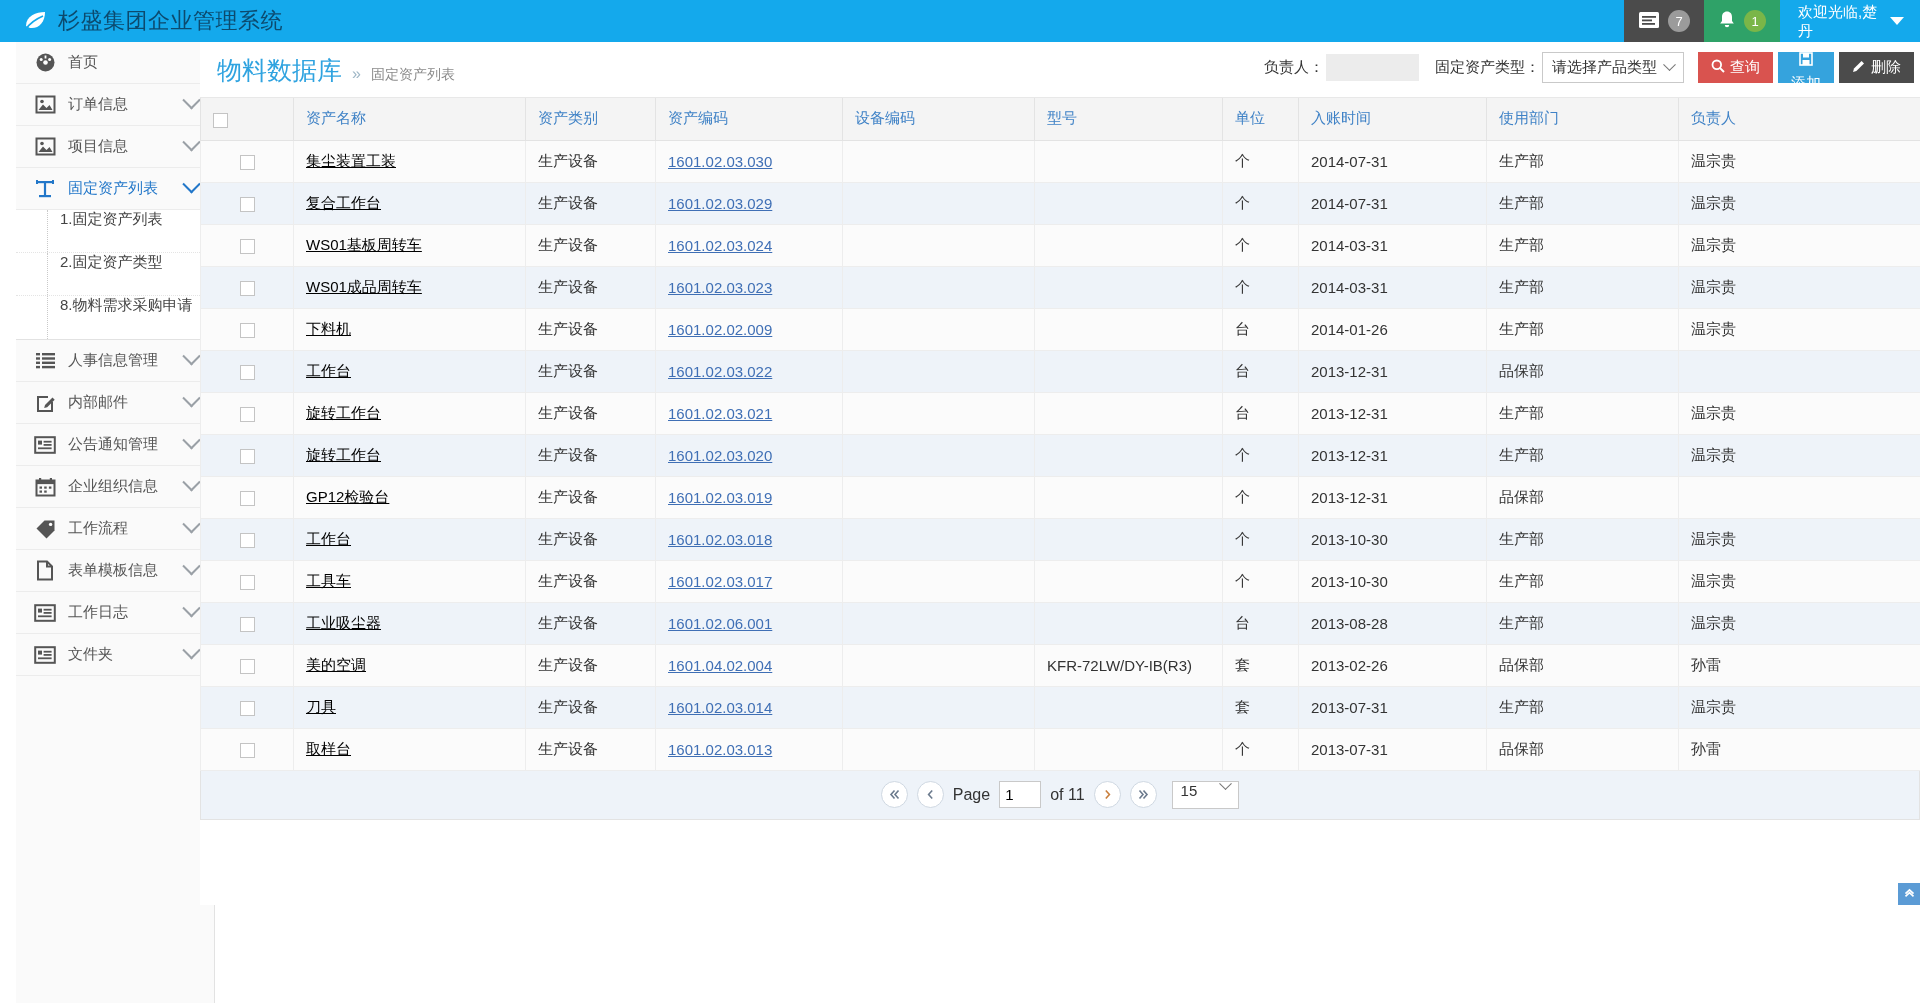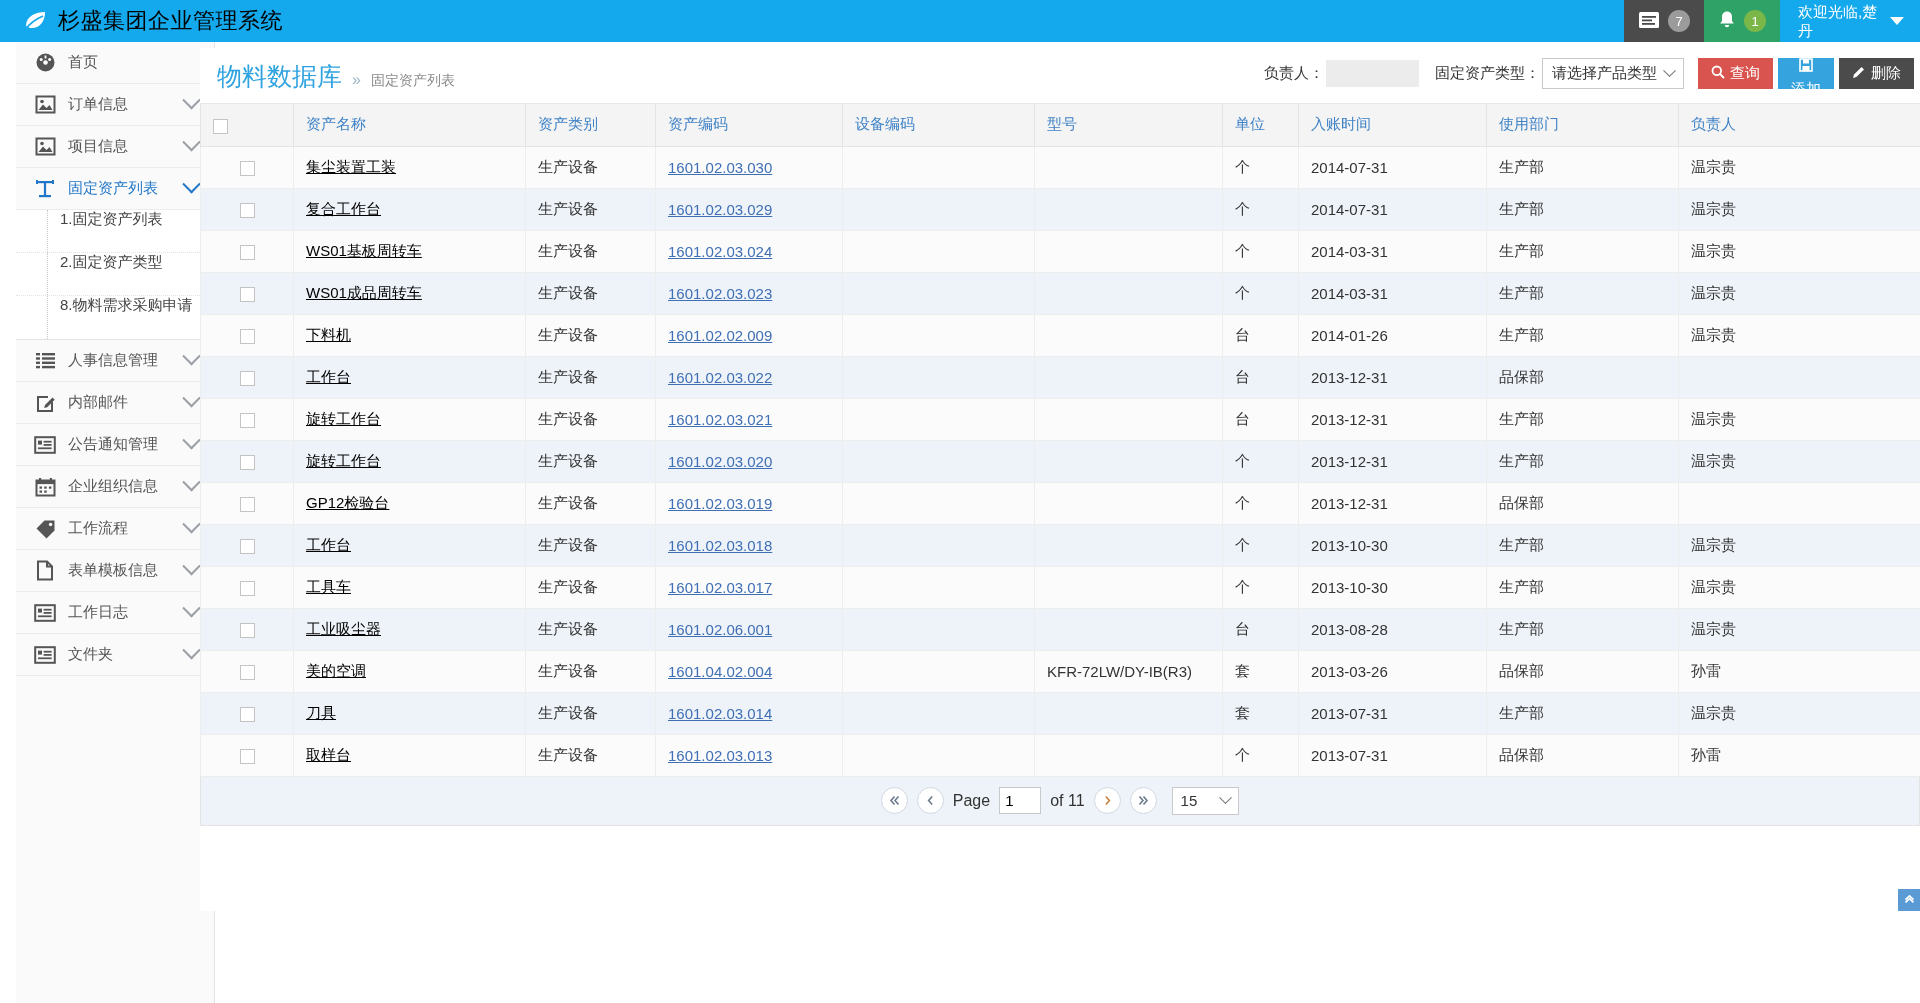--- a/index.html
+++ b/index.html
@@ -19,7 +19,7 @@
   }
   #brand {
     display: flex; align-items: center; gap: 10px;
-    padding-left: 22px; color: #000000;
+    padding-left: 22px; color: #0c4a6e;
     font-size: 22px; letter-spacing: .5px;
     flex: 1;
     font-family: Liberation Serif, serif;

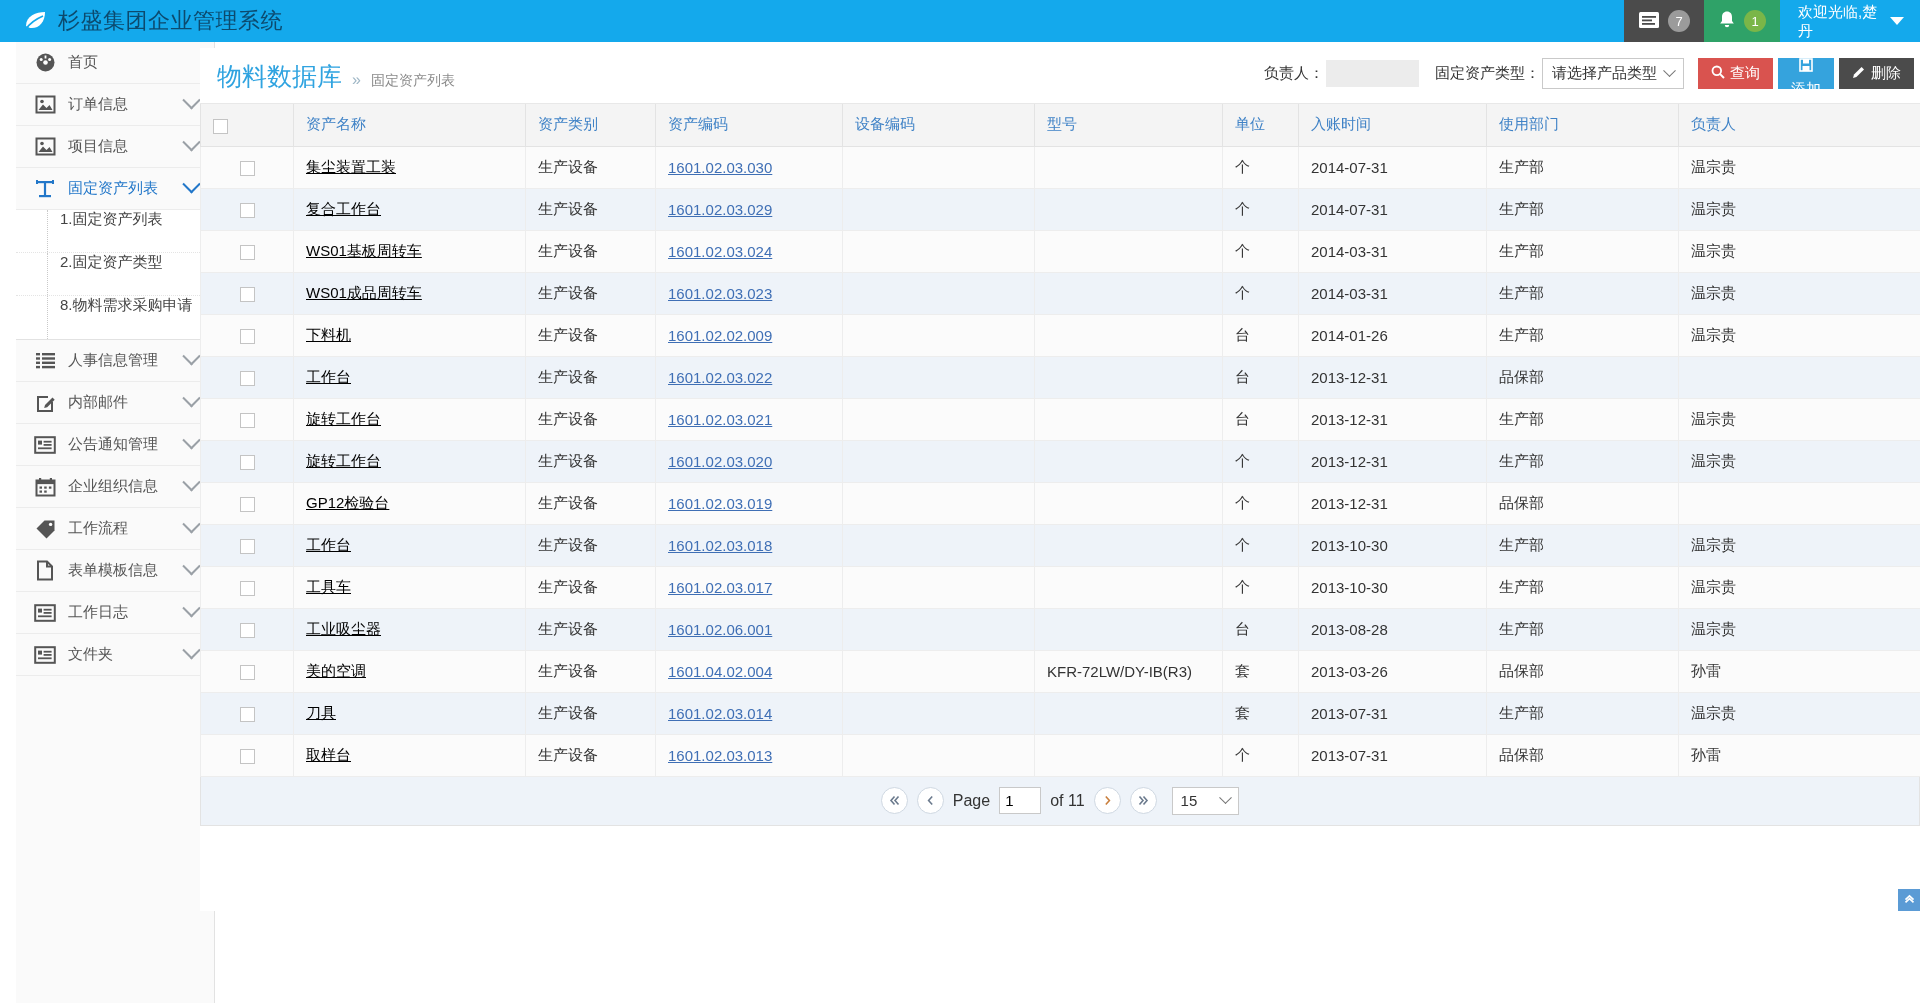--- a/index.html
+++ b/index.html
@@ -105,7 +105,7 @@
   }
   
   #main {
-    position: absolute; top: 48px; left: 200px;
+    position: absolute; top: 42px; left: 200px;
     width: 1720px; height: 863px;
     background: #fff; overflow: hidden;
   }

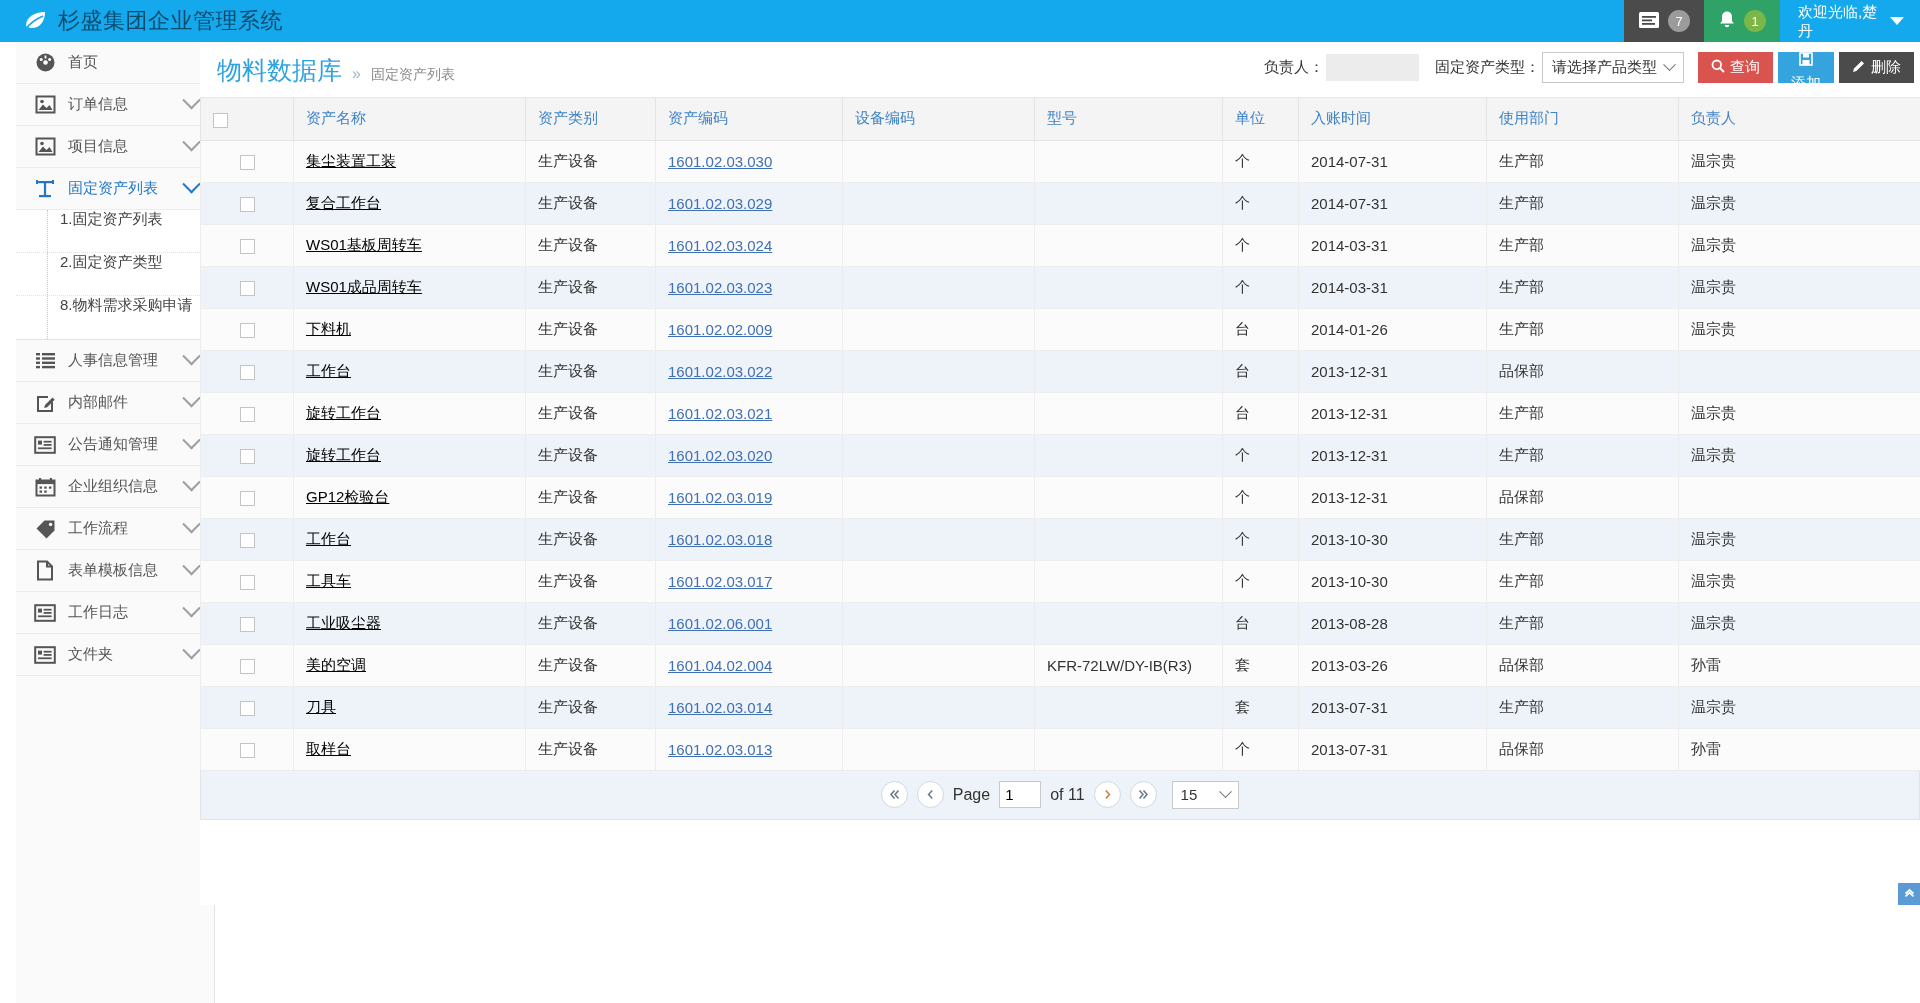--- a/index.html
+++ b/index.html
@@ -665,7 +665,7 @@
             <td></td>
             <td>KFR-72LW/DY-IB(R3)</td>
             <td>套</td>
-            <td>2013-03-26</td>
+            <td>2013-02-26</td>
             <td>品保部</td>
             <td>孙雷</td>
           </tr>

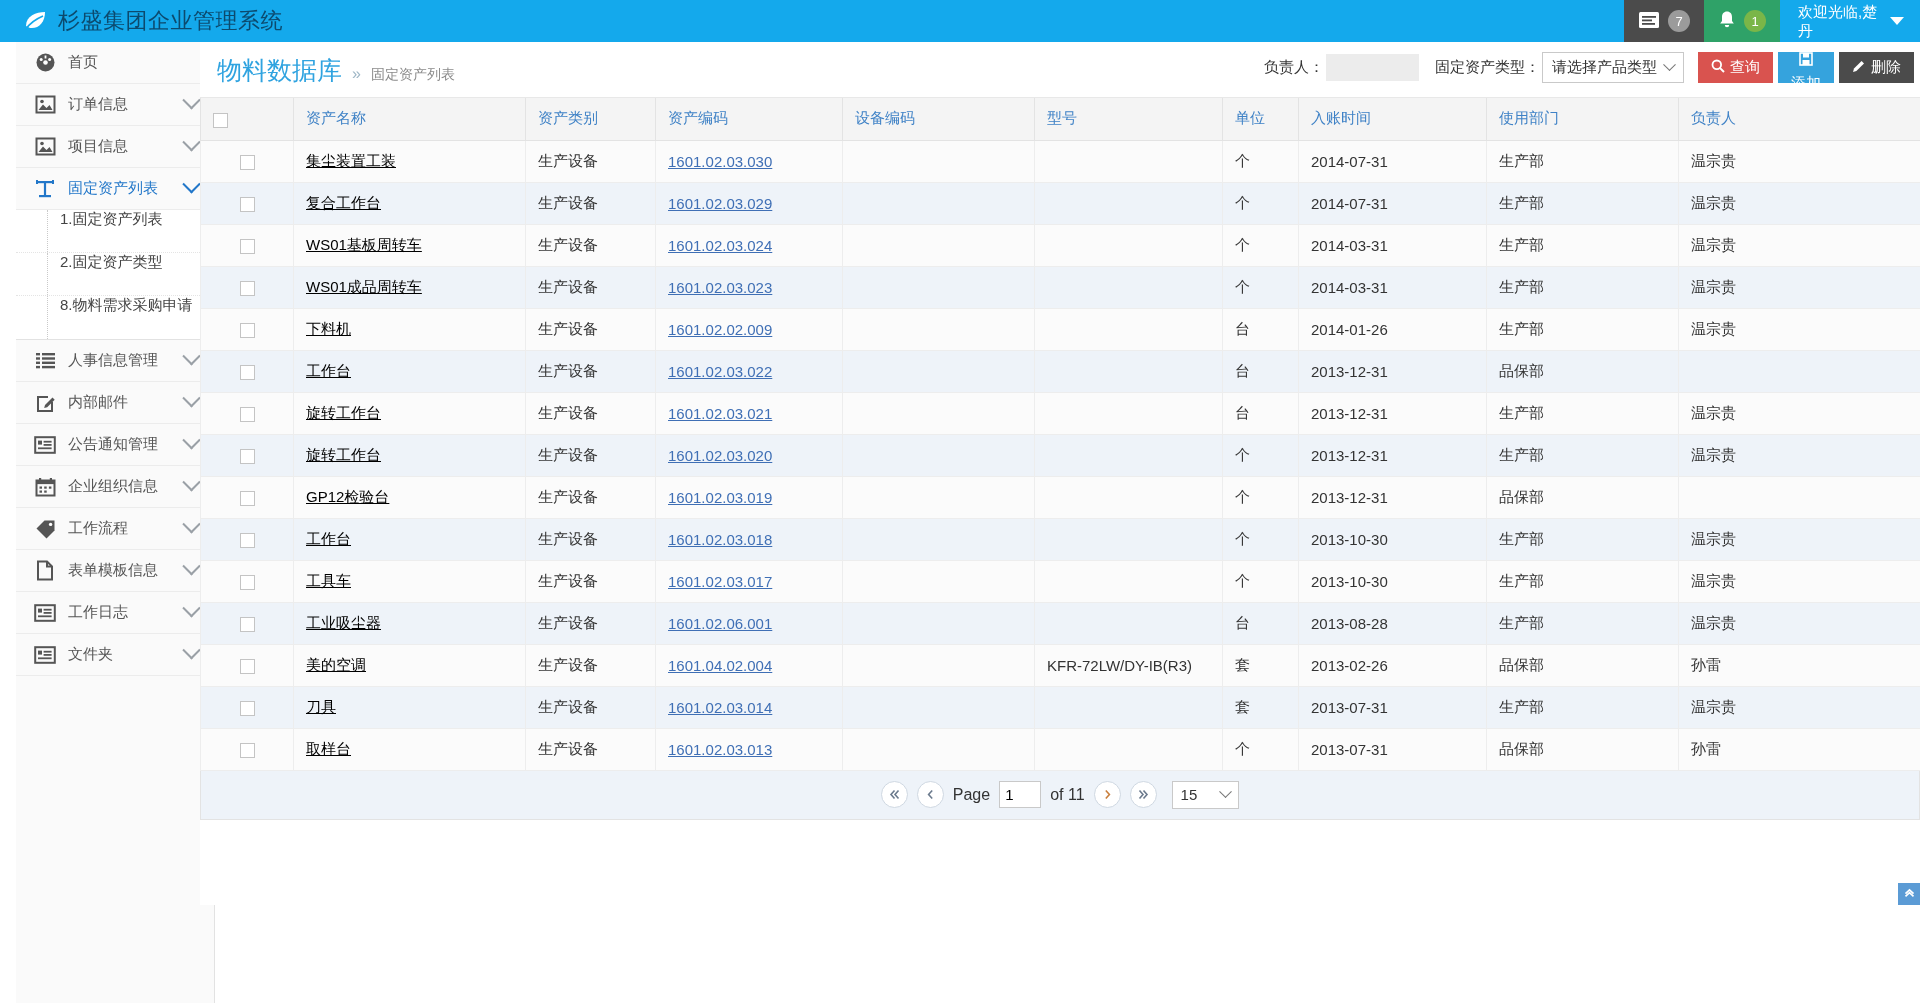--- a/index.html
+++ b/index.html
@@ -207,7 +207,7 @@
   }
   #size-select {
     height: 28px; border: 1px solid #c9c9c9; background: #fff;
-    display: inline-flex; align-items: center; gap: 24px;
+    display: inline-flex; align-items: flex-start; gap: 24px;
     padding: 0 8px; font-size: 15px; cursor: pointer; margin-left: 6px;
   }
   

